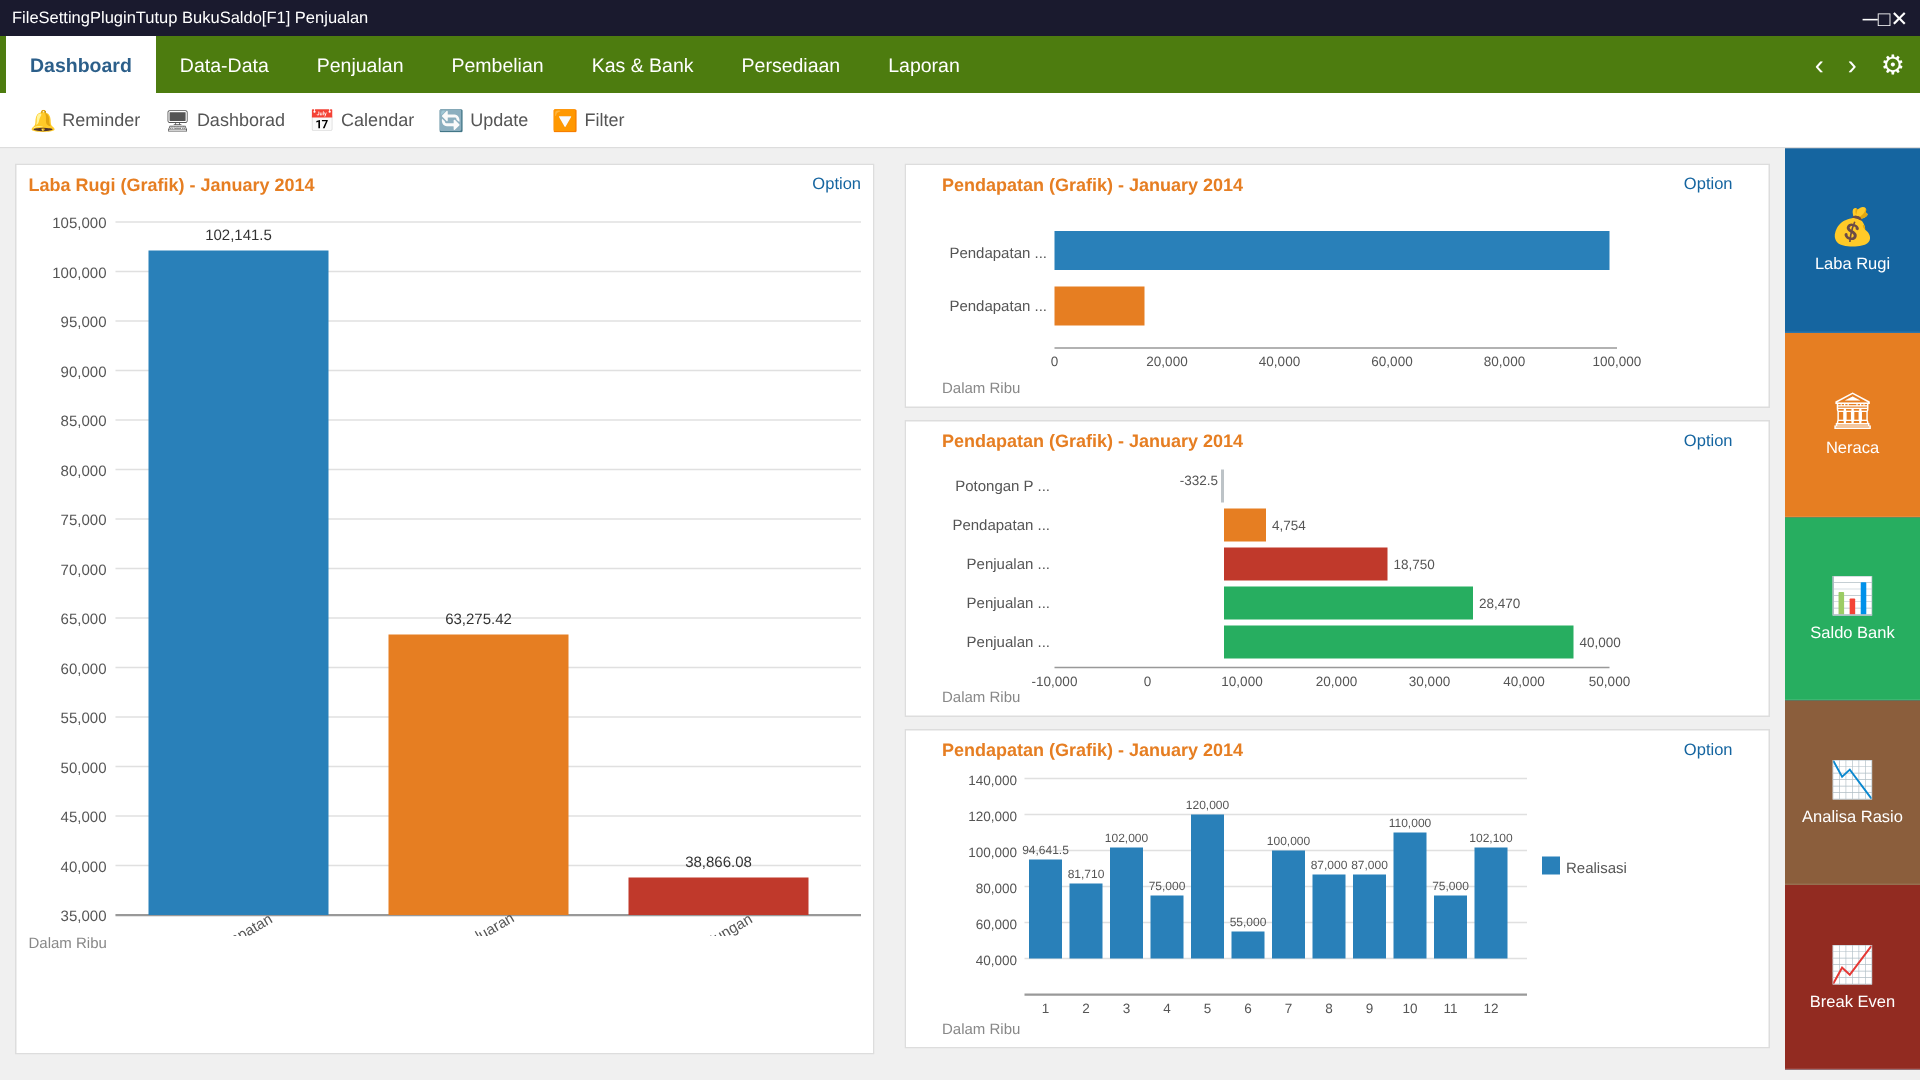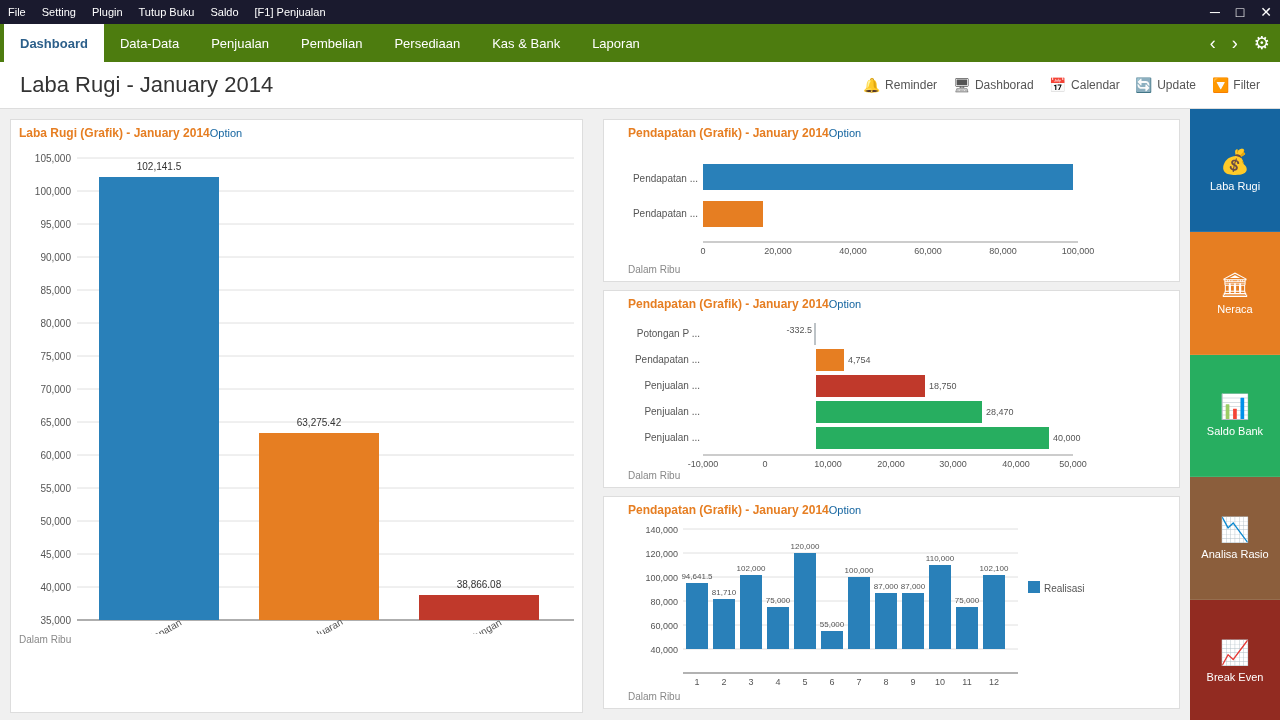--- a/index.html
+++ b/index.html
@@ -14,7 +14,6 @@
       height: 24px;
       padding: 0 8px;
       font-size: 11px;
-      gap: 16px;
     }
     .title-bar span { cursor: pointer; }
 

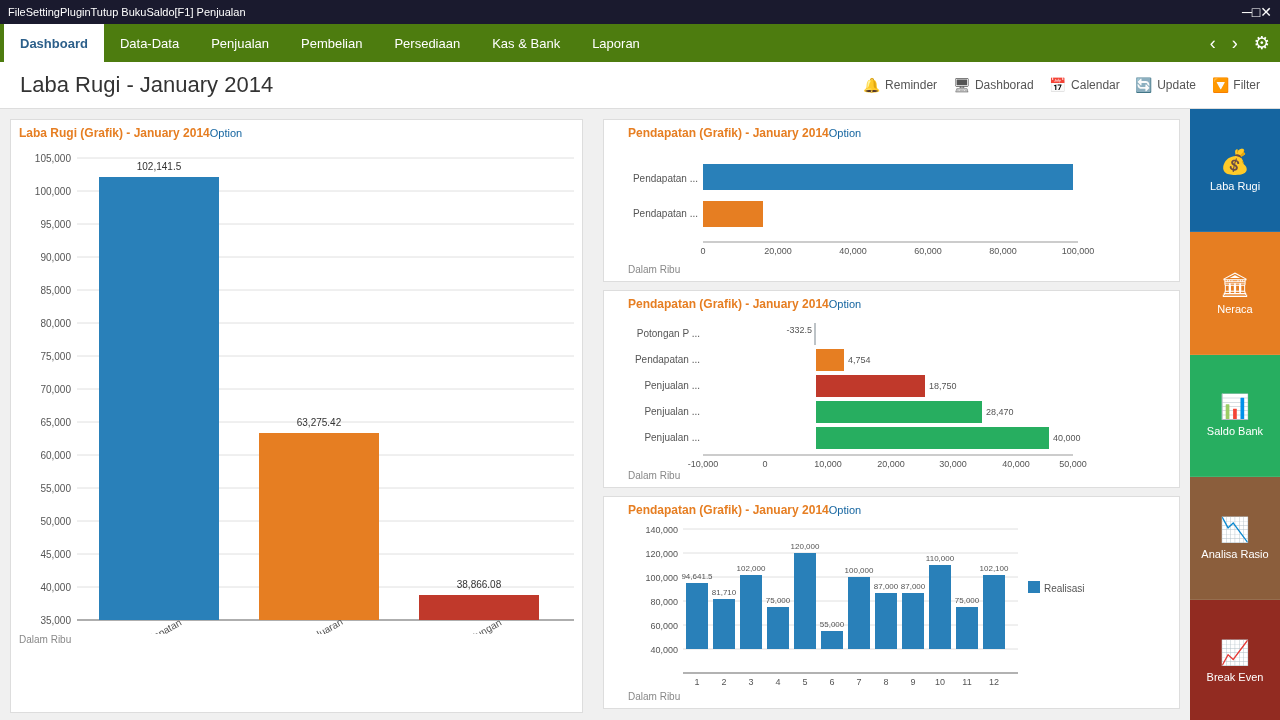--- a/index.html
+++ b/index.html
@@ -181,8 +181,8 @@
   <div class="nav-item">Data-Data</div>
   <div class="nav-item">Penjualan</div>
   <div class="nav-item">Pembelian</div>
+  <div class="nav-item">Kas &amp; Bank</div>
   <div class="nav-item">Persediaan</div>
-  <div class="nav-item">Kas &amp; Bank</div>
   <div class="nav-item">Laporan</div>
   <div class="nav-right">
     <button class="nav-icon-btn">‹</button>

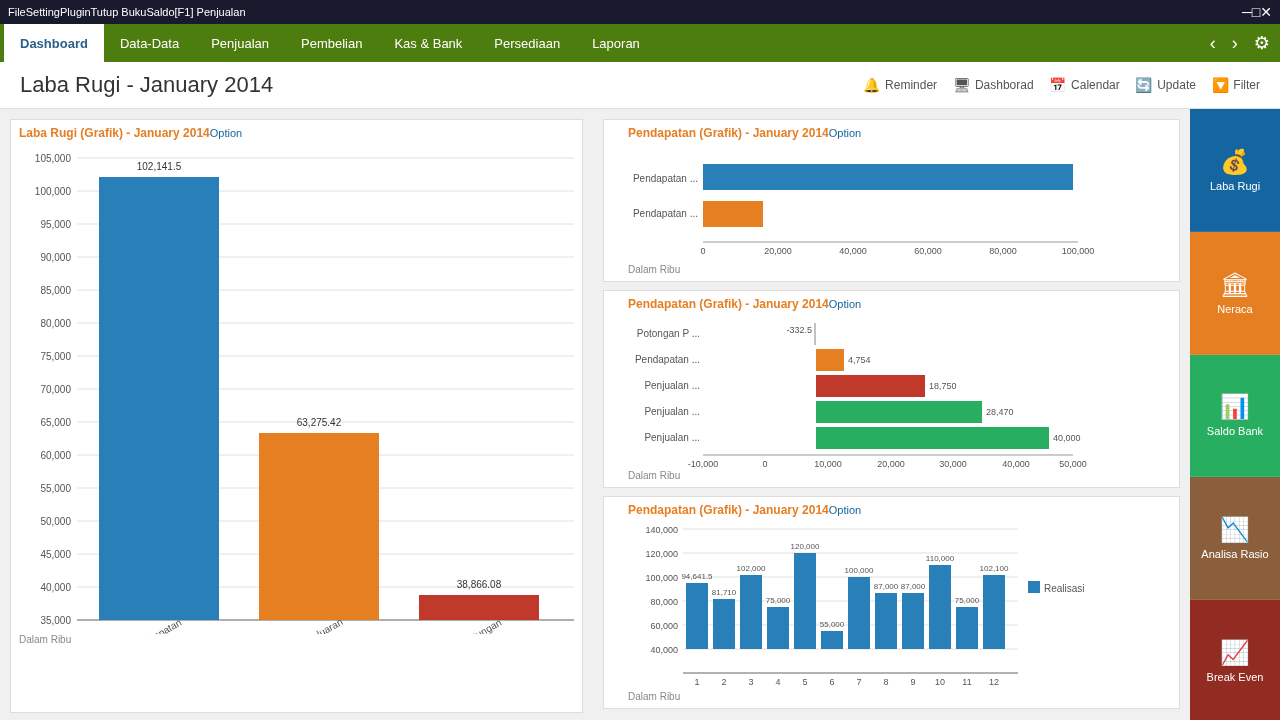--- a/index.html
+++ b/index.html
@@ -192,7 +192,6 @@
 </div>
 
 <div class="page-header">
-  <div class="page-title">Laba Rugi - January 2014</div>
   <div class="header-actions">
     <div class="header-action">
       <span class="icon">🔔</span>

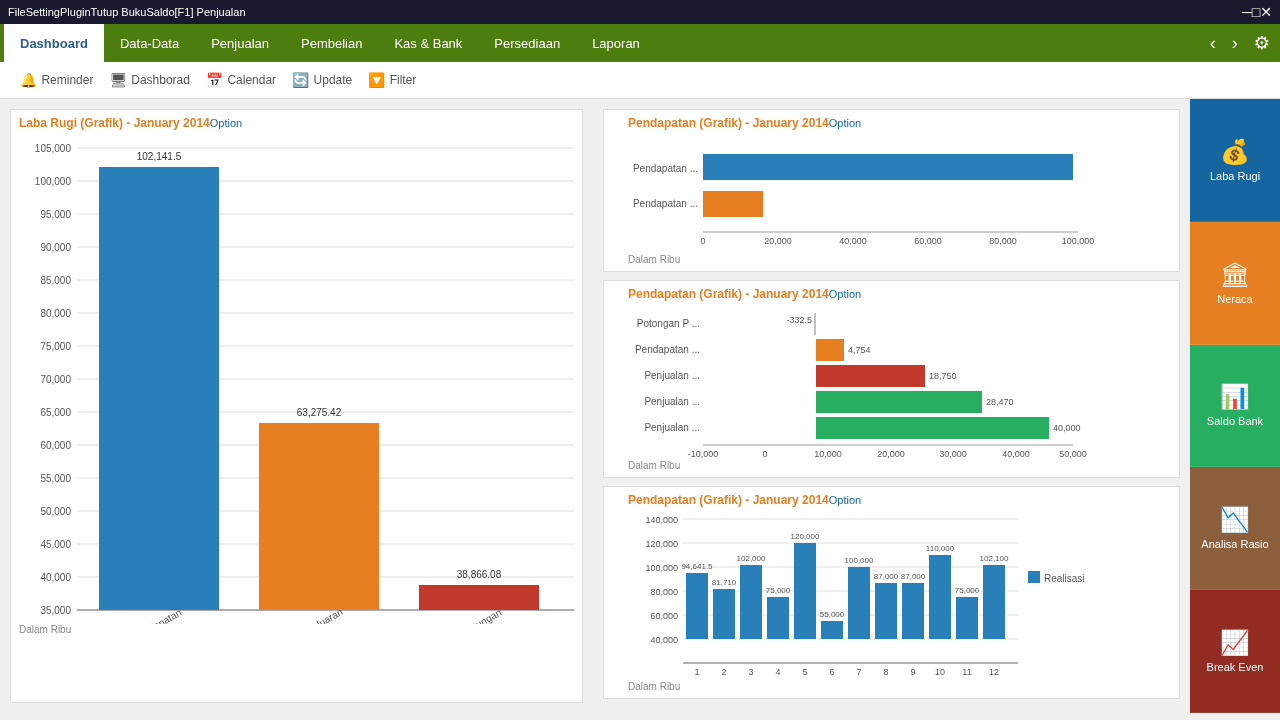--- a/index.html
+++ b/index.html
@@ -143,6 +143,7 @@
     }
     .chart-header {
       display: flex;
+      justify-content: space-between;
       align-items: center;
       margin-bottom: 4px;
     }

